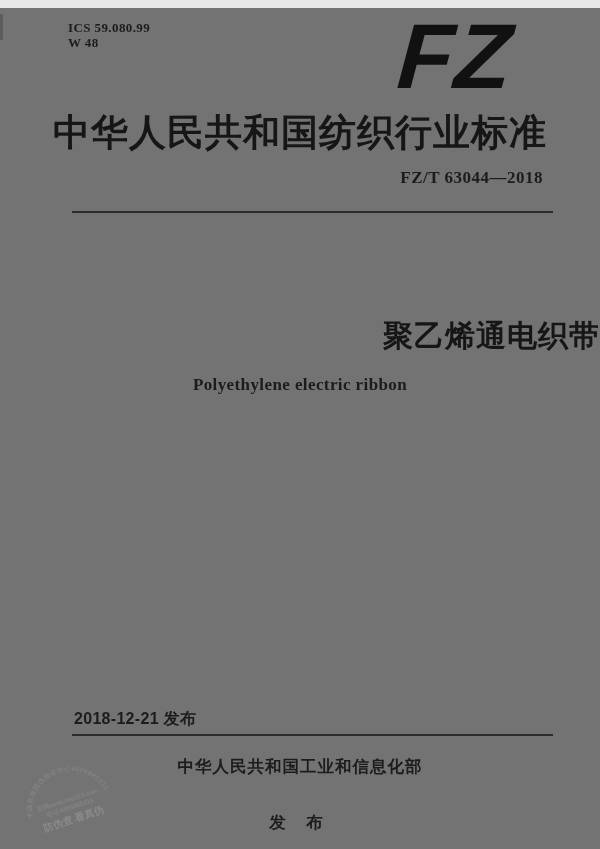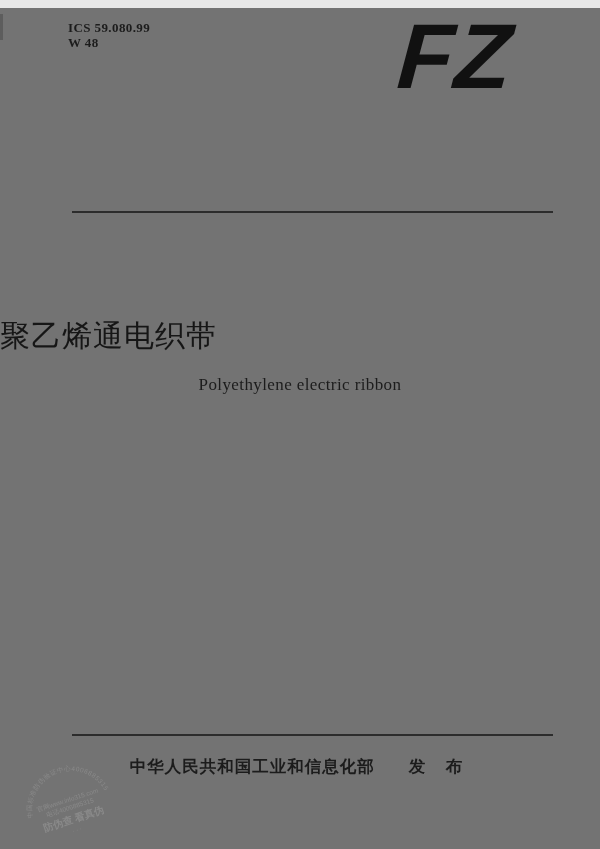--- a/index.html
+++ b/index.html
@@ -155,6 +155,7 @@
 
   <div class="logo-fz">FZ</div>
 
+  <div class="standard-category">中华人民共和国纺织行业标准</div>
 
 
   <div class="rule rule-top"></div>

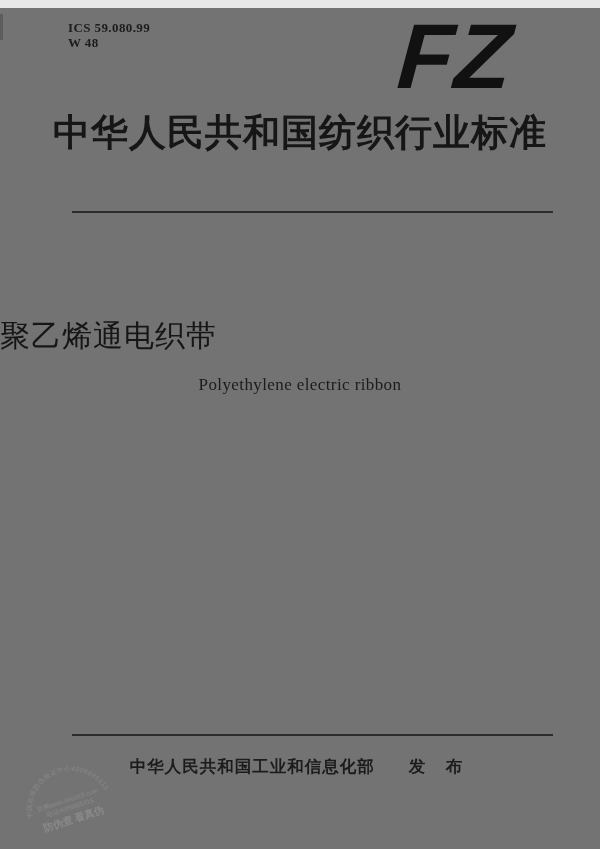--- a/index.html
+++ b/index.html
@@ -157,6 +157,7 @@
 
   <div class="standard-category">中华人民共和国纺织行业标准</div>
 
+  <div class="standard-number">FZ/T 63044—2018</div>
 
   <div class="rule rule-top"></div>
 

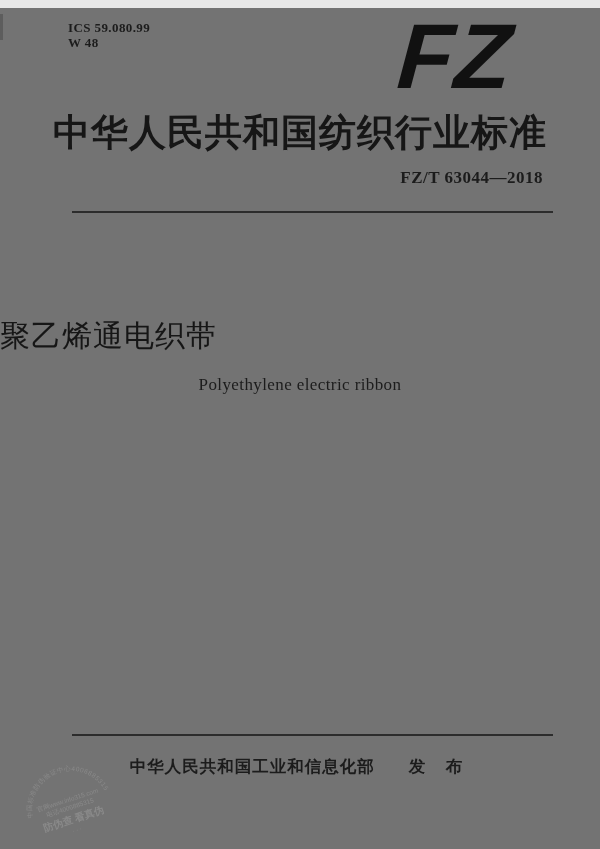--- a/index.html
+++ b/index.html
@@ -82,8 +82,8 @@
     position: absolute;
     left: 0; top: 308px;
     width: 100%;
-    text-align: left;
-    font-weight: 400;
+    text-align: right;
+    font-weight: 700;
     font-size: 30px;
     letter-spacing: 1px;
     color: #161616;

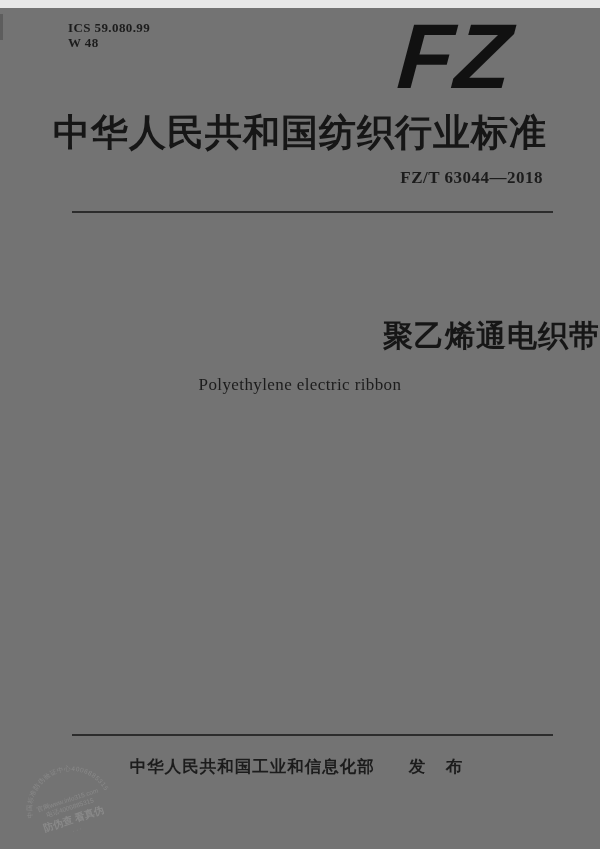--- a/index.html
+++ b/index.html
@@ -96,7 +96,7 @@
     width: 100%;
     text-align: center;
     font-family: "Liberation Serif", serif;
-    font-weight: 400;
+    font-weight: 700;
     font-size: 17px;
     letter-spacing: .4px;
   }

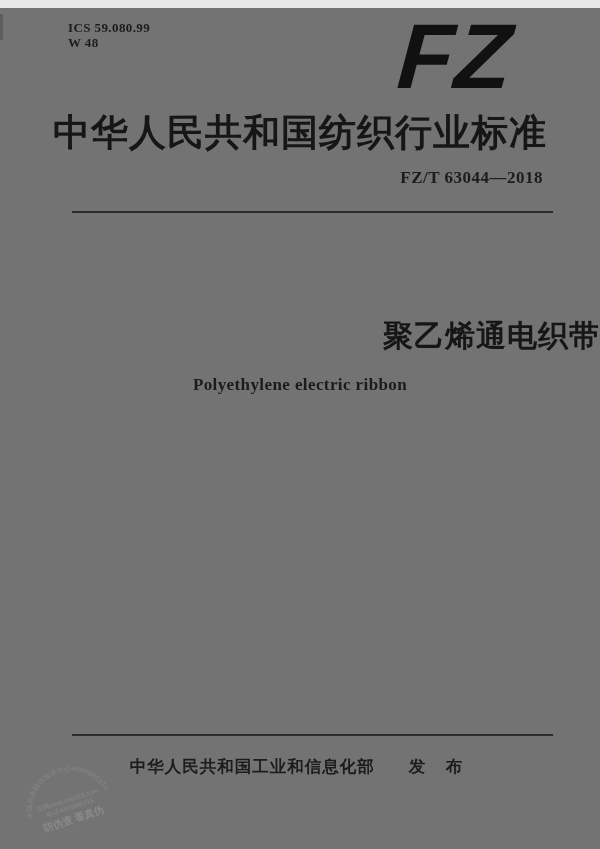--- a/index.html
+++ b/index.html
@@ -166,6 +166,7 @@
   <div class="doc-title-en">Polyethylene electric ribbon</div>
 
   <div class="dates-row">
+    <span>2018-12-21 发布</span>
   </div>
 
   <div class="rule rule-bottom"></div>

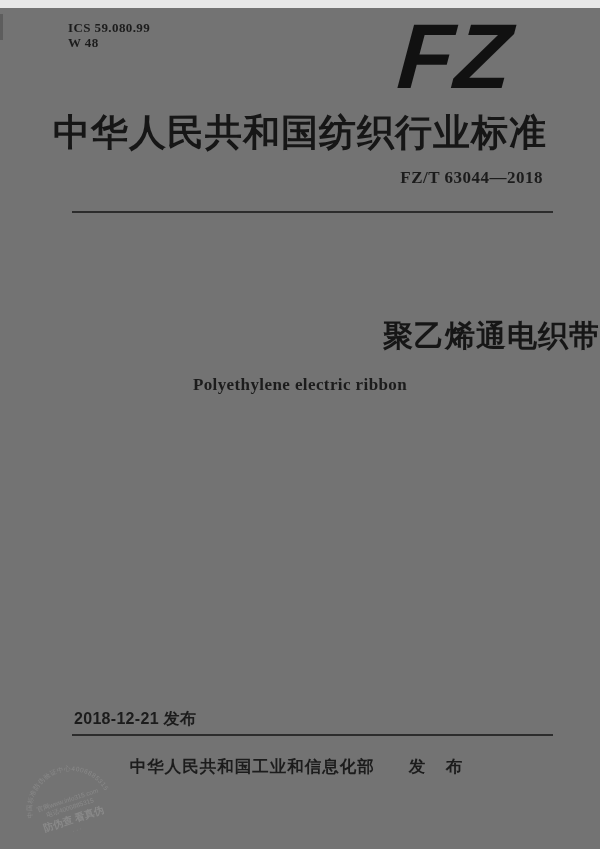--- a/index.html
+++ b/index.html
@@ -119,12 +119,13 @@
     width: 100%;
     display: flex;
     justify-content: center;
-    align-items: flex-start;
+    align-items: center;
     gap: 34px;
     font-weight: 700;
     font-size: 16.5px;
     letter-spacing: 1px;
     white-space: nowrap;
+    flex-direction: column;
   }
   .publisher-row .publish-action { letter-spacing: 8px; }
 

